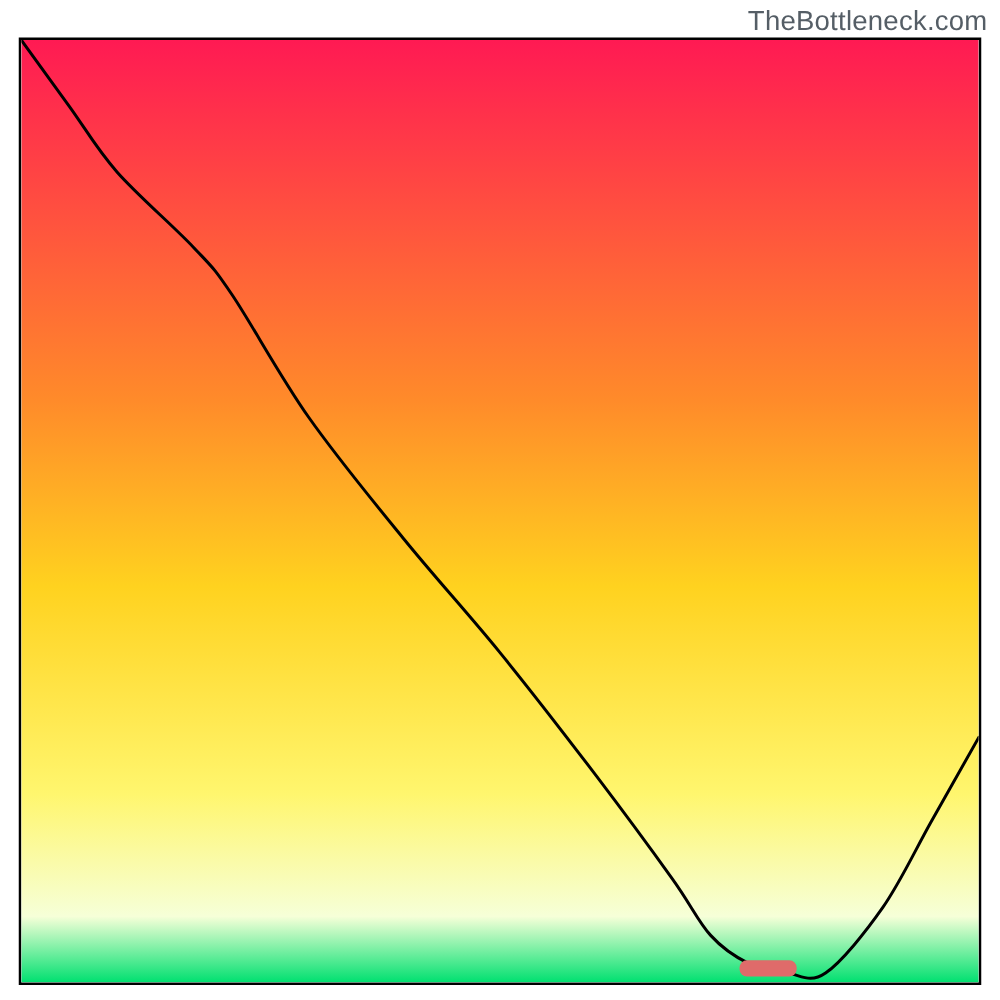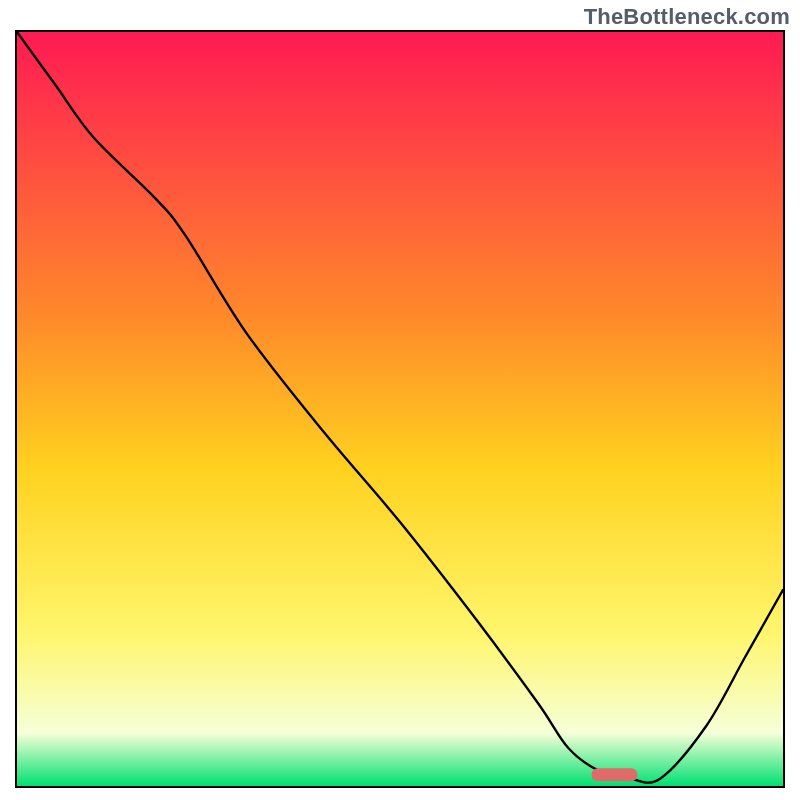--- a/index.html
+++ b/index.html
@@ -21,7 +21,7 @@
     top: 4px;
     right: 10px;
     font-size: 22px;
-    font-weight: bold;
+    font-weight: normal;
     color: #555e66;
     letter-spacing: 0.2px;
   }

